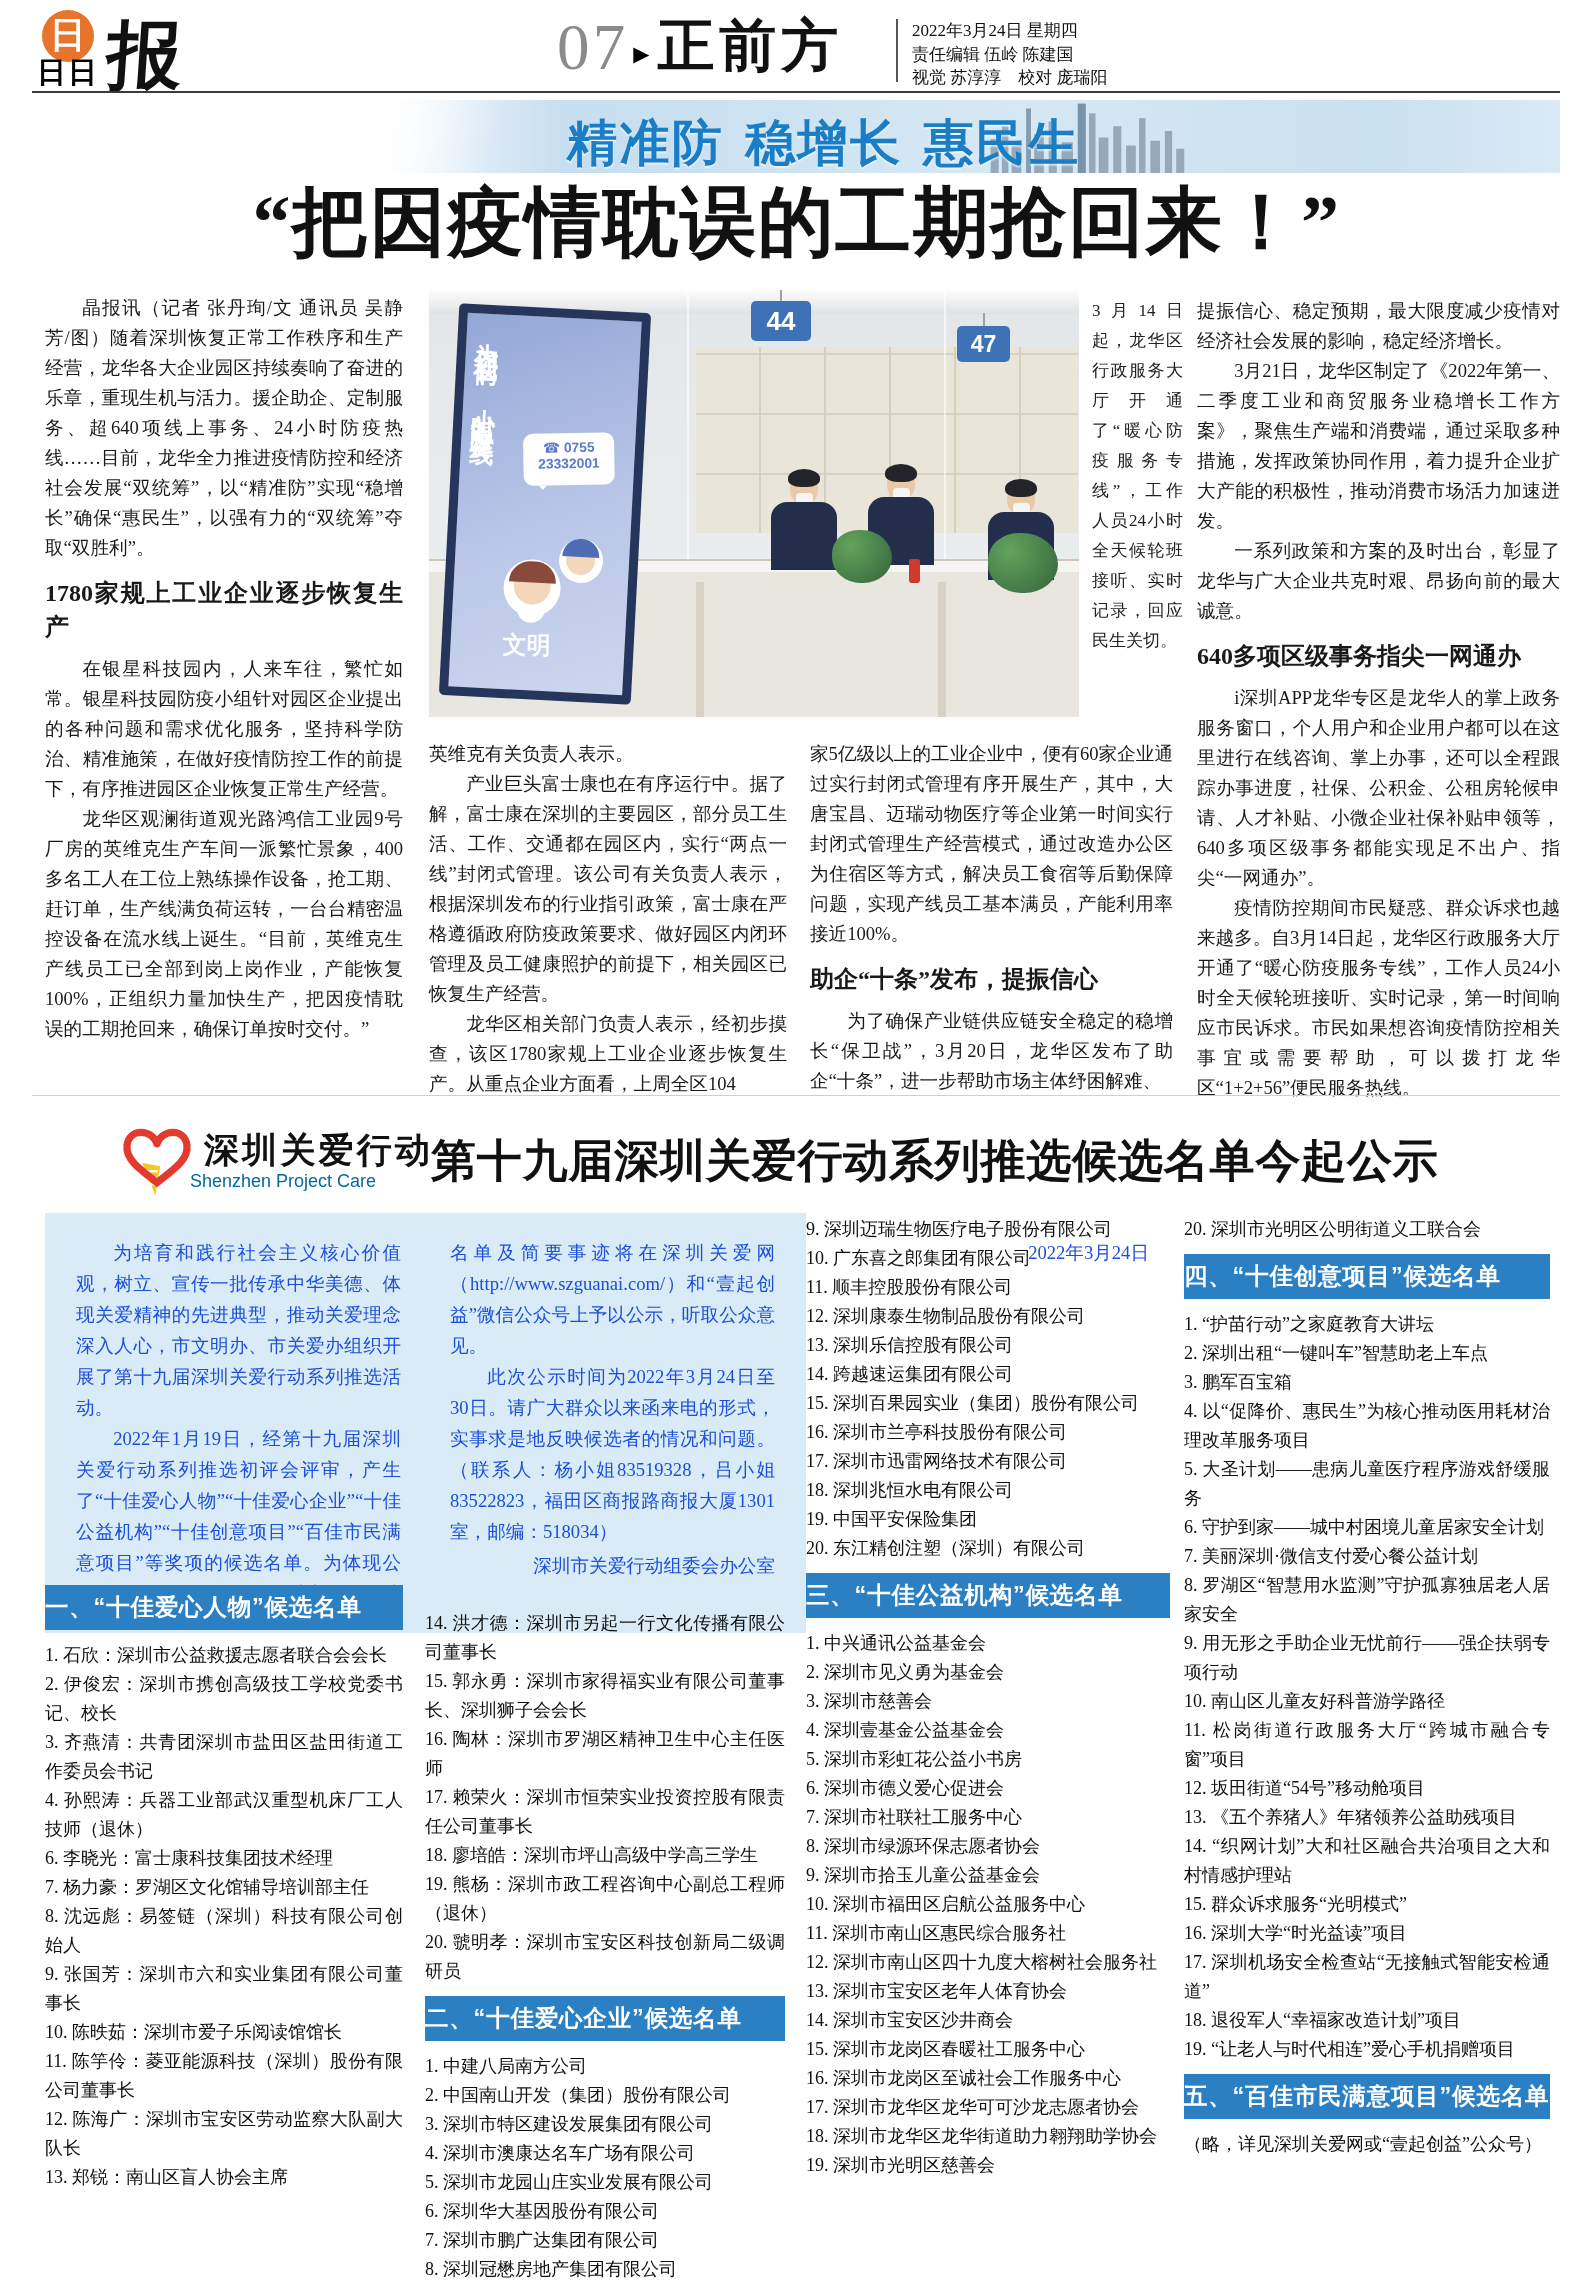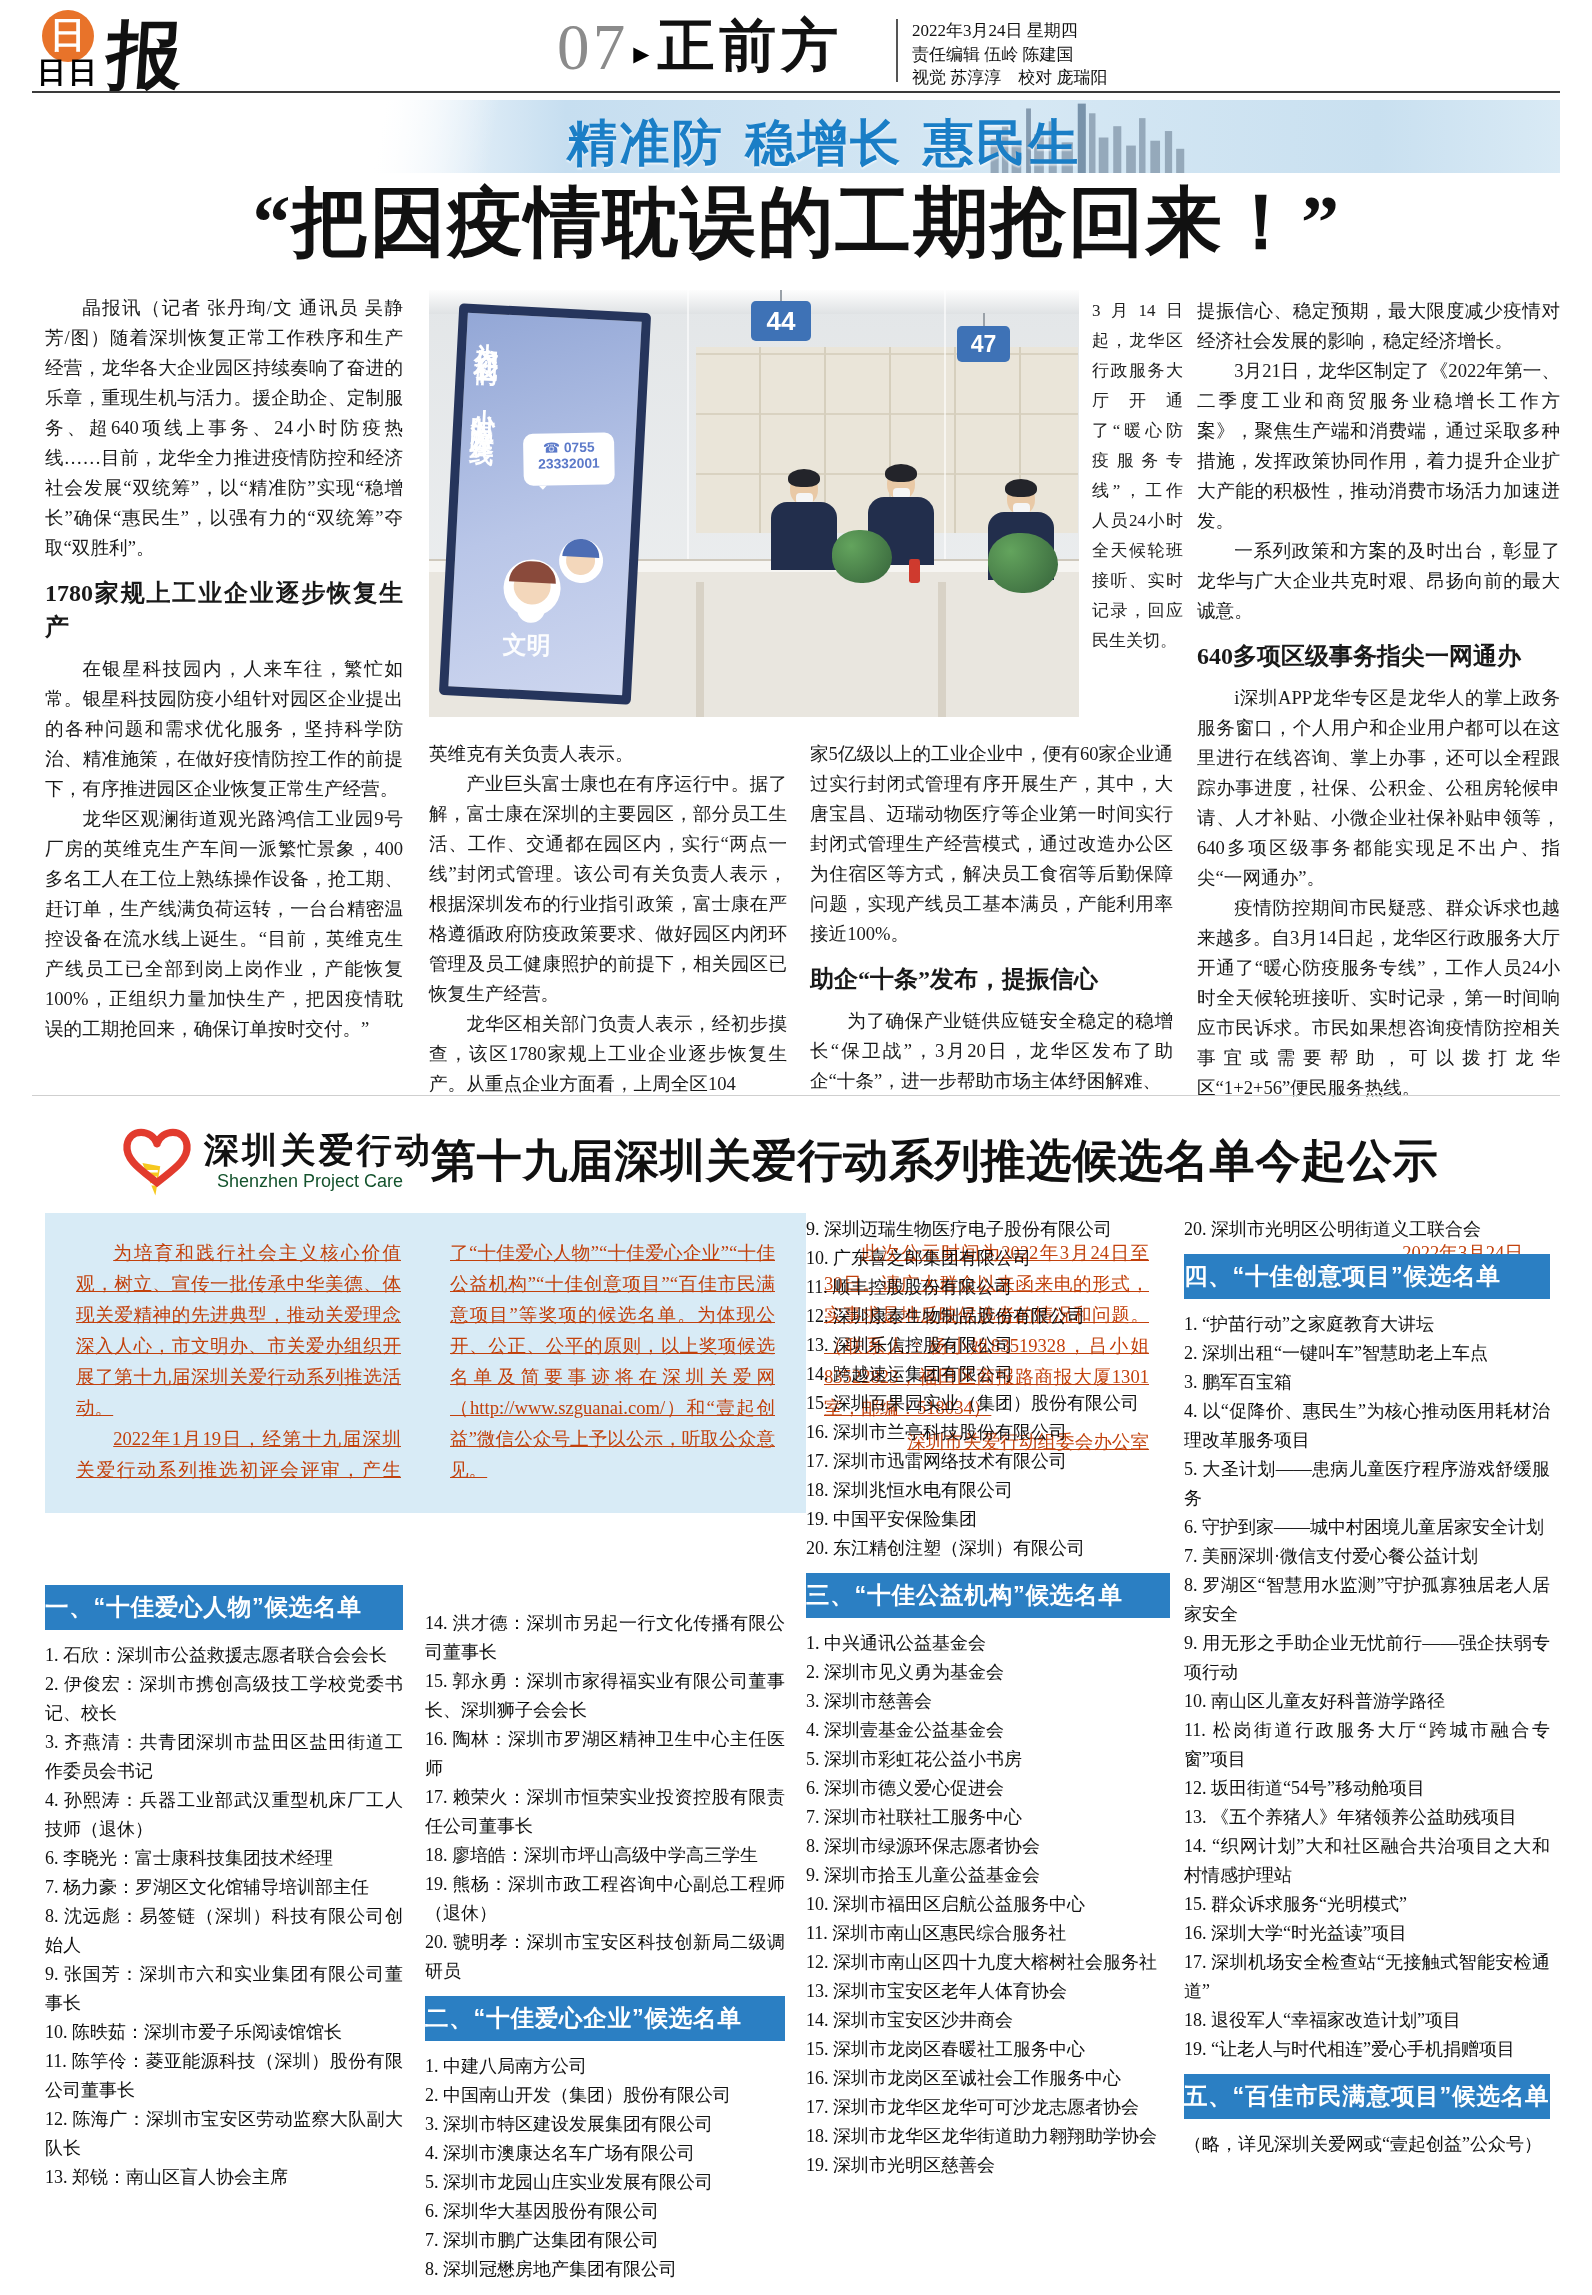--- a/index.html
+++ b/index.html
@@ -90,7 +90,7 @@
   
   .rule2{left:32px;top:1095px;width:1528px;height:0.8px;background:#cfcfcf;}
   .care-name{left:204px;top:1127px;font-size:35px;font-weight:bold;letter-spacing:3.2px;}
-  .care-en{left:217px;top:1171px;font-size:18px;color:#14532d;}
+  .care-en{left:190px;top:1171px;font-size:18px;color:#0369a1;}
   .headline2{left:431px;top:1131px;font-size:45px;font-weight:bold;letter-spacing:0.8px;white-space:nowrap;}
   .bluebox{left:45px;top:1213px;width:761px;height:300px;background:#d8ebf6;box-sizing:border-box;
      padding:24px 31px;column-count:2;column-gap:49px;column-fill:auto;

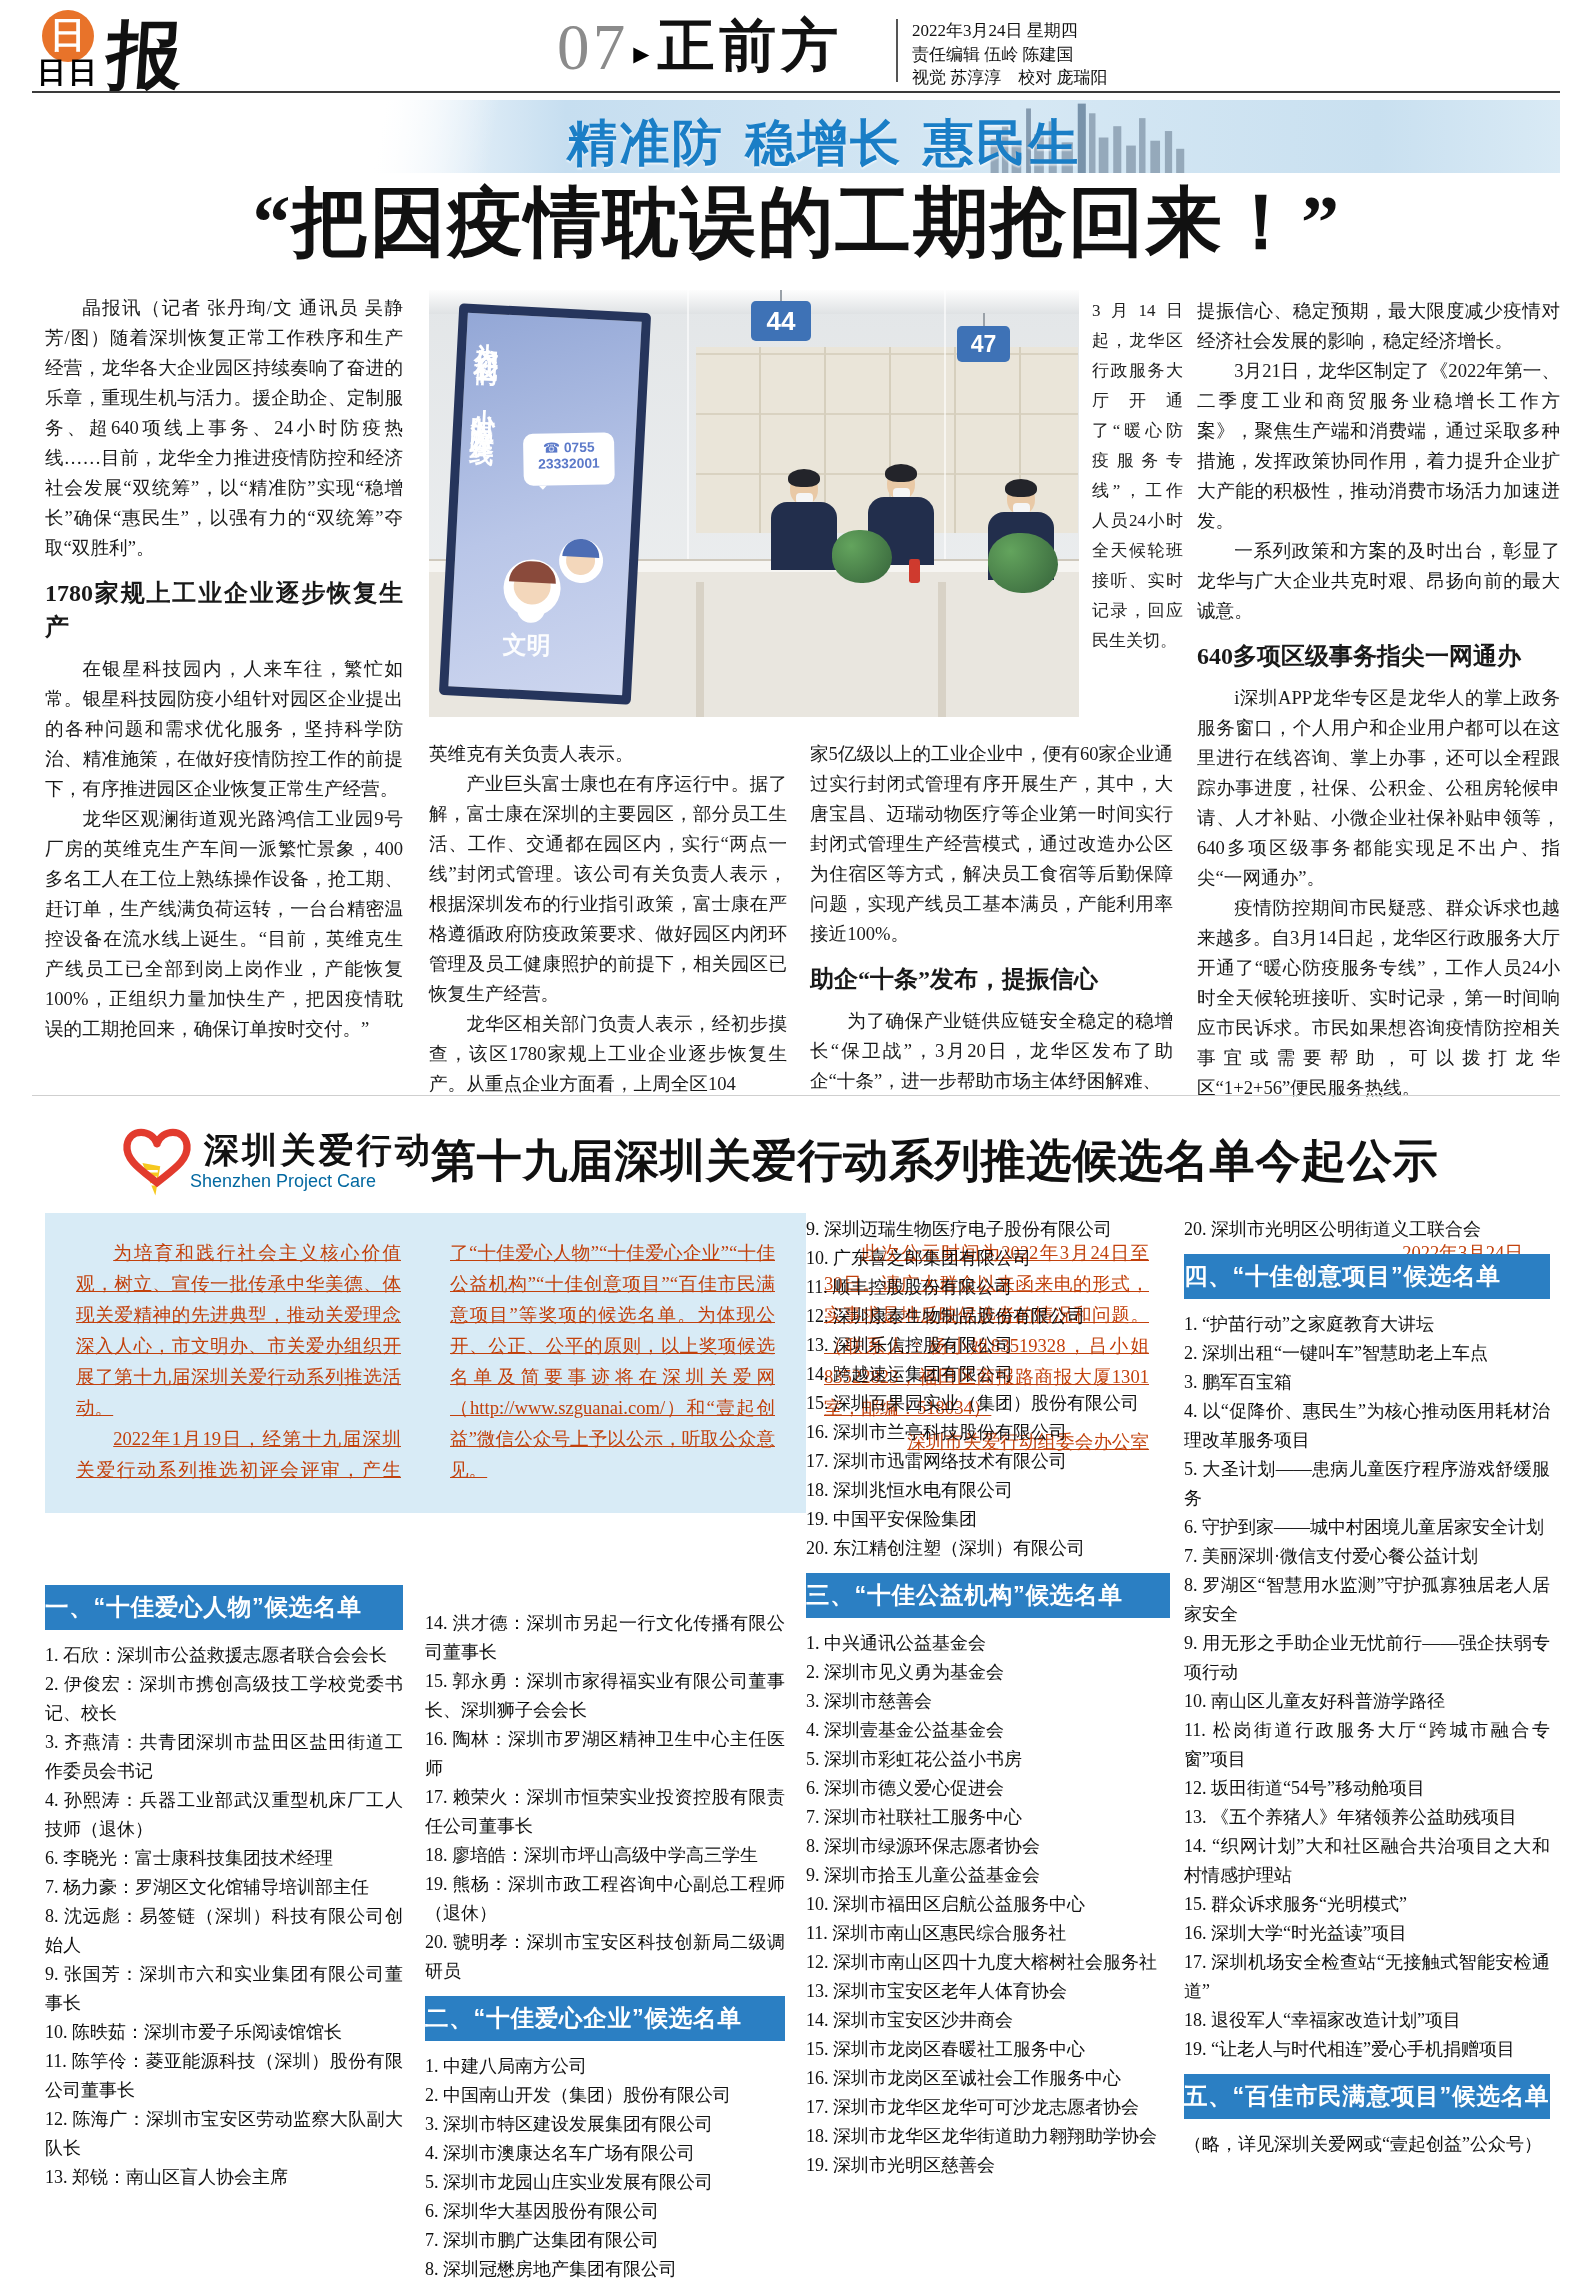--- a/index.html
+++ b/index.html
@@ -92,9 +92,9 @@
   .care-name{left:204px;top:1127px;font-size:35px;font-weight:bold;letter-spacing:3.2px;}
   .care-en{left:190px;top:1171px;font-size:18px;color:#0369a1;}
   .headline2{left:431px;top:1131px;font-size:45px;font-weight:bold;letter-spacing:0.8px;white-space:nowrap;}
-  .bluebox{left:45px;top:1213px;width:761px;height:300px;background:#d8ebf6;box-sizing:border-box;
+  .bluebox{left:45px;top:1213px;width:761px;height:420px;background:#d8ebf6;box-sizing:border-box;
      padding:24px 31px;column-count:2;column-gap:49px;column-fill:auto;
-     font-size:18.6px;line-height:31px;text-align:justify;color:#c2410c;text-decoration:underline;}
+     font-size:18.6px;line-height:31px;text-align:justify;color:#1d4ed8;}
   .bluebox p{margin:0;text-indent:2em;}
   .sig{text-align:right;text-indent:0 !important;margin-top:3.2px !important;}
   .lcol{font-size:18px;line-height:29px;color:#101010;text-align:justify;}

